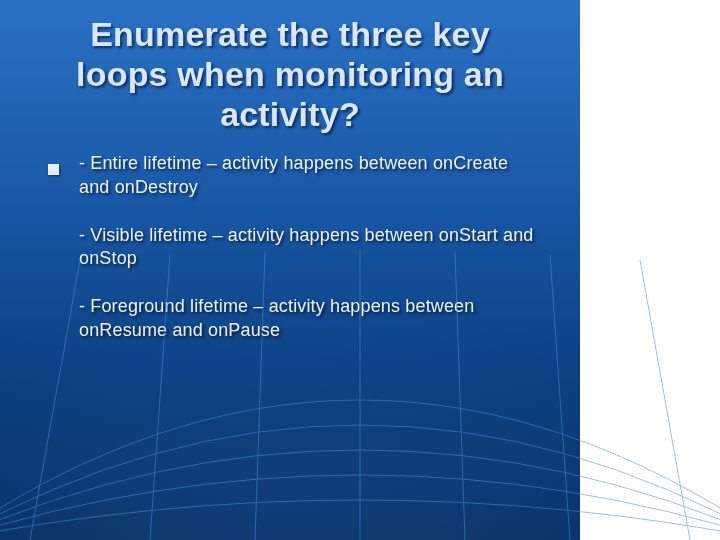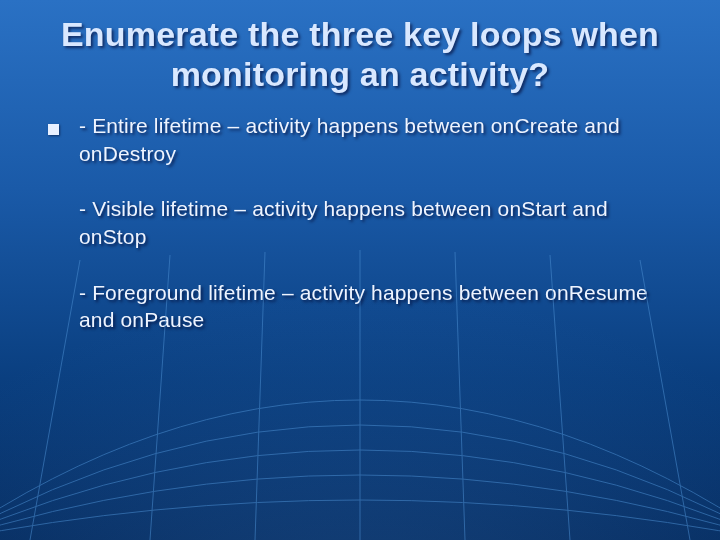--- a/index.html
+++ b/index.html
@@ -4,7 +4,7 @@
 <style>
   html,body{margin:0;padding:0;width:720px;height:540px;overflow:hidden;font-family:Verdana,Geneva,sans-serif;}
   .slide{
-    width:720px;height:540px;
+    width:580px;height:540px;
     background:
       radial-gradient(ellipse 900px 600px at 50% 120%, rgba(70,130,200,0.25) 0%, rgba(70,130,200,0) 60%),
       linear-gradient(to bottom,#2a71c4 0%,#1a5aa8 35%,#0a3f80 70%,#052c60 100%);

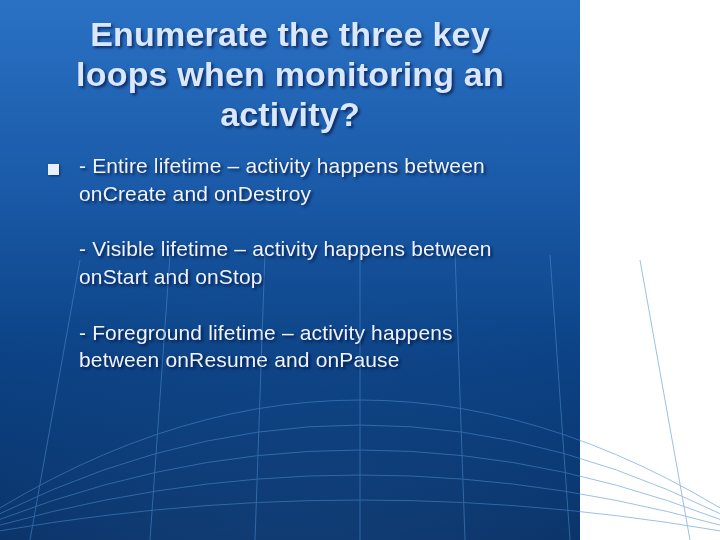--- a/index.html
+++ b/index.html
@@ -35,7 +35,7 @@
   }
   .content{
     color:#eef4ff;
-    font-size:21px;
+    font-size:18px;
     line-height:1.32;
     text-shadow:2px 2px 3px rgba(0,0,40,0.65);
     white-space:pre-line;

